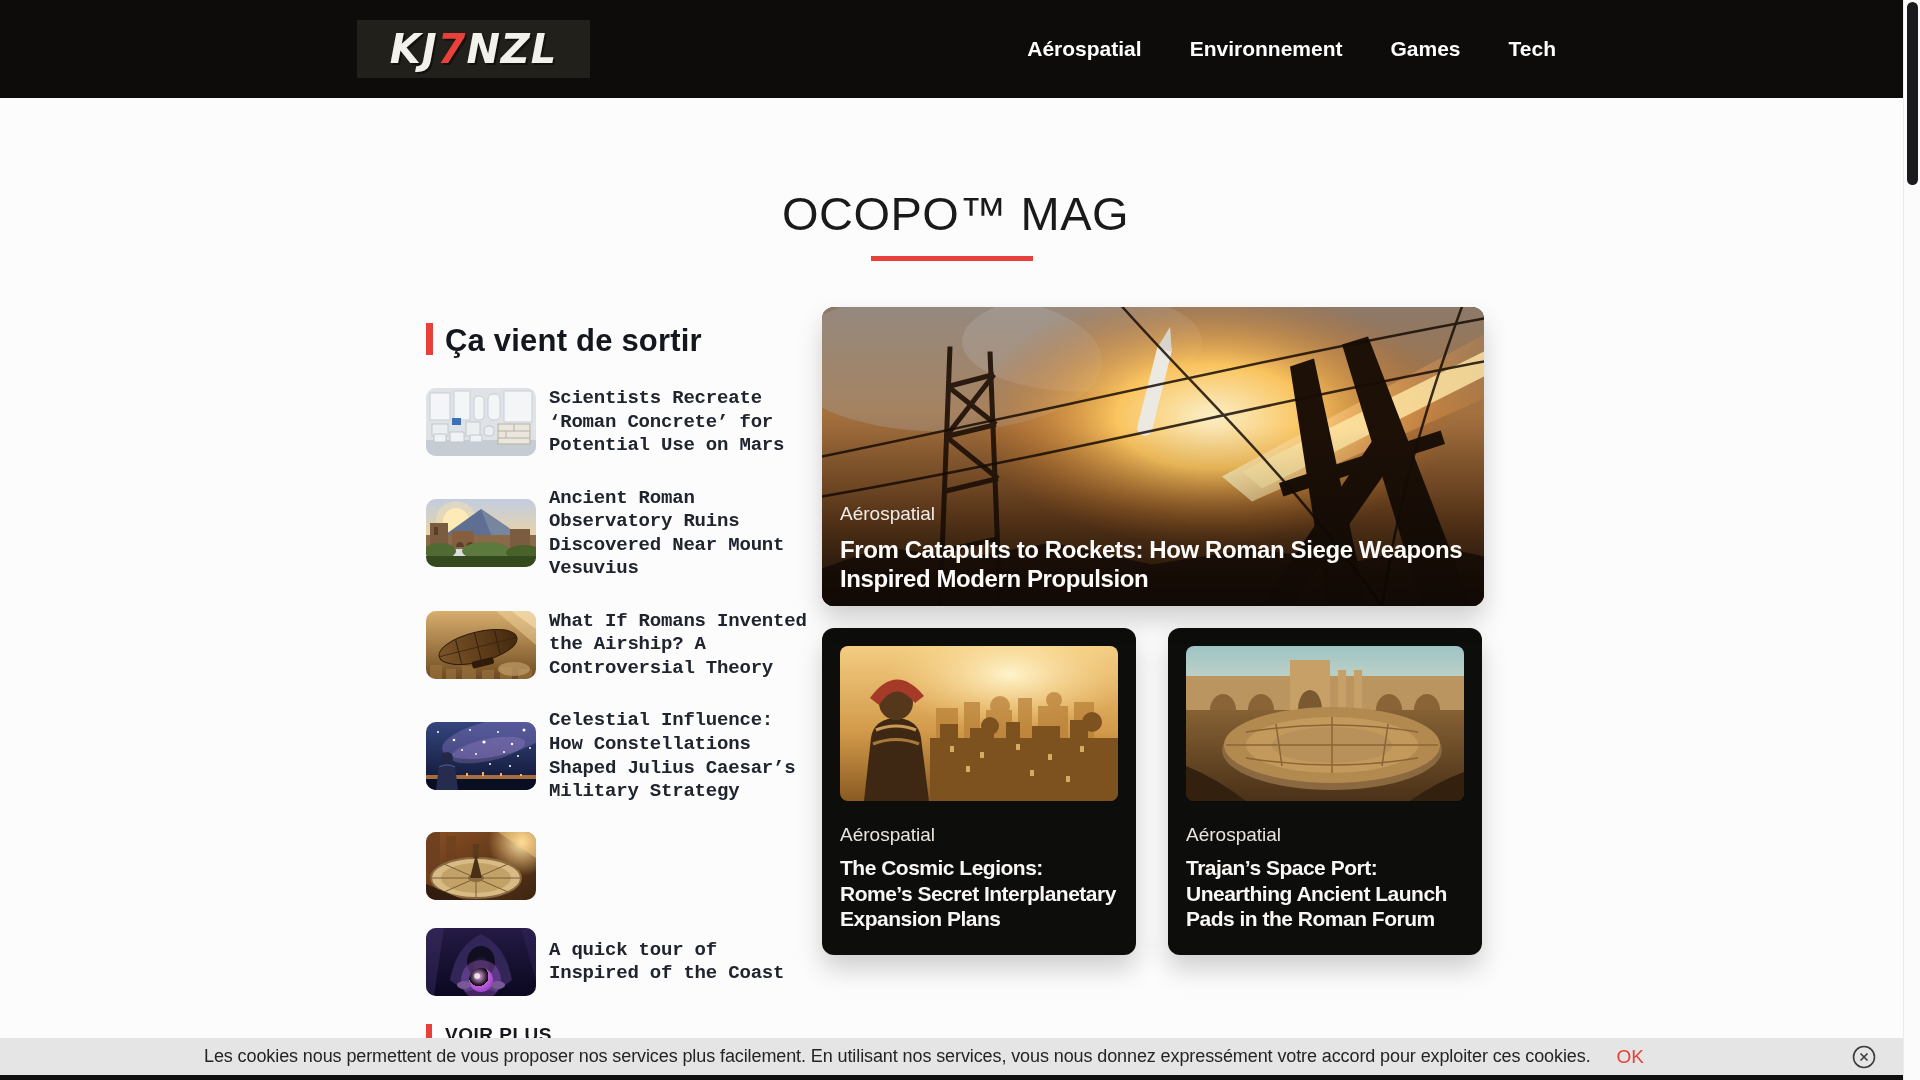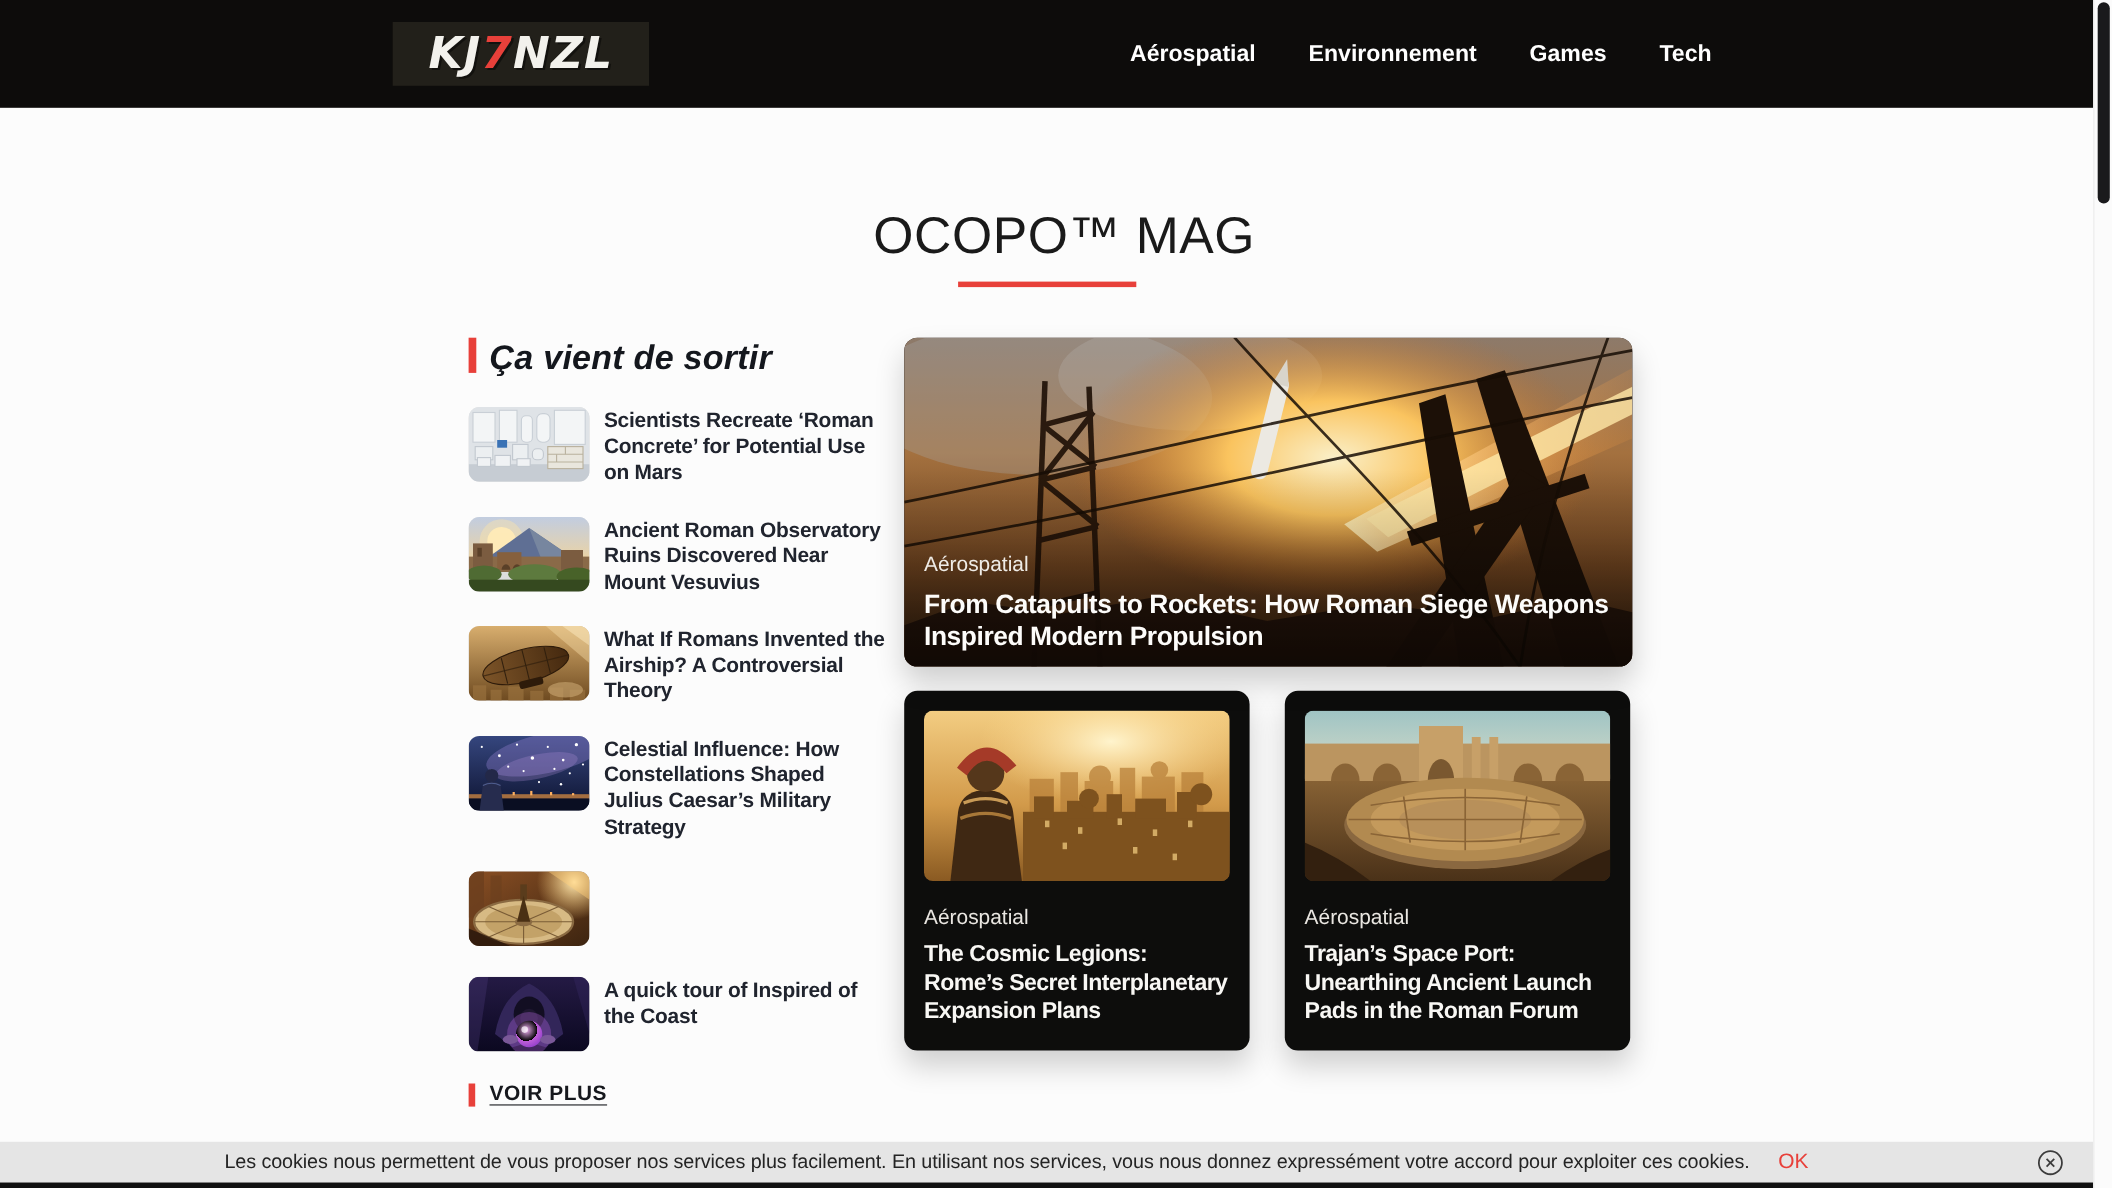--- a/index.html
+++ b/index.html
@@ -28,7 +28,7 @@
 
   
   .page-title {
-    position: absolute; top: 186px; left: 16px; width: 1903px; margin: 0;
+    position: absolute; top: 186px; left: 4px; width: 1903px; margin: 0;
     text-align: center; font-size: 47px; font-weight: 500; color: #1a1a1a; letter-spacing: .5px;
   }
   .title-underline { position: absolute; top: 256px; left: 871px; width: 162px; height: 5px; background: var(--accent, #e8403a); }

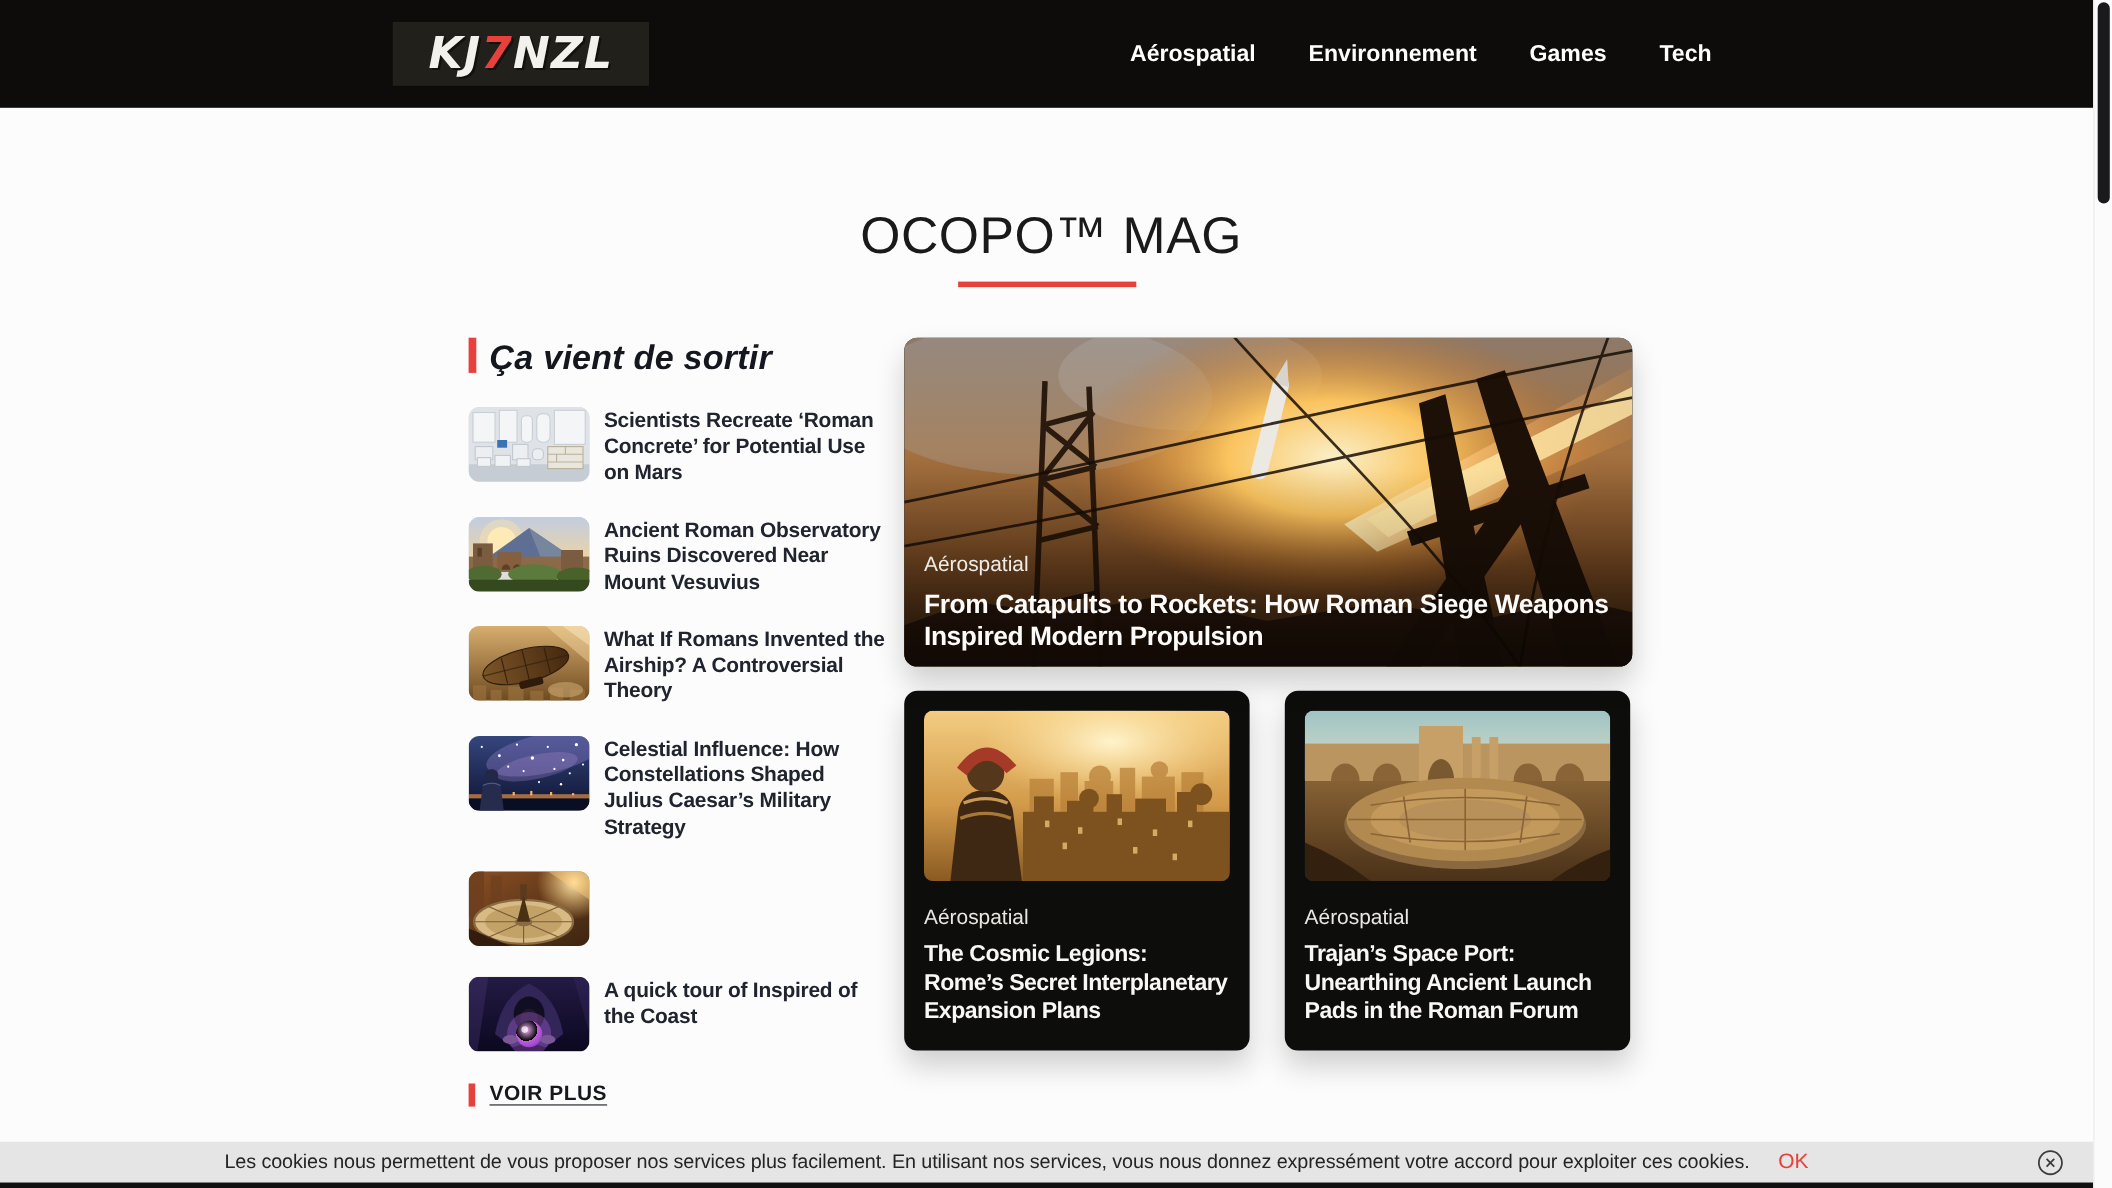--- a/index.html
+++ b/index.html
@@ -37,7 +37,7 @@
   .content { position: absolute; left: 426px; top: 307px; width: 1058px; display: flex; gap: 14px; }
   .sidebar { width: 382px; flex: 0 0 382px; }
 
-  .side-heading { display: flex; gap: 12px; margin: 0 0 27px 0; font-style: italic; }
+  .side-heading { display: flex; gap: 12px; margin: 16px 0 27px 0; }
   .side-heading .bar { width: 7px; height: 32px; background: var(--accent, #e8403a); flex: 0 0 7px; }
   .side-heading .txt { font-size: 31px; font-weight: 600; color: #14171d; letter-spacing: .2px; }
 

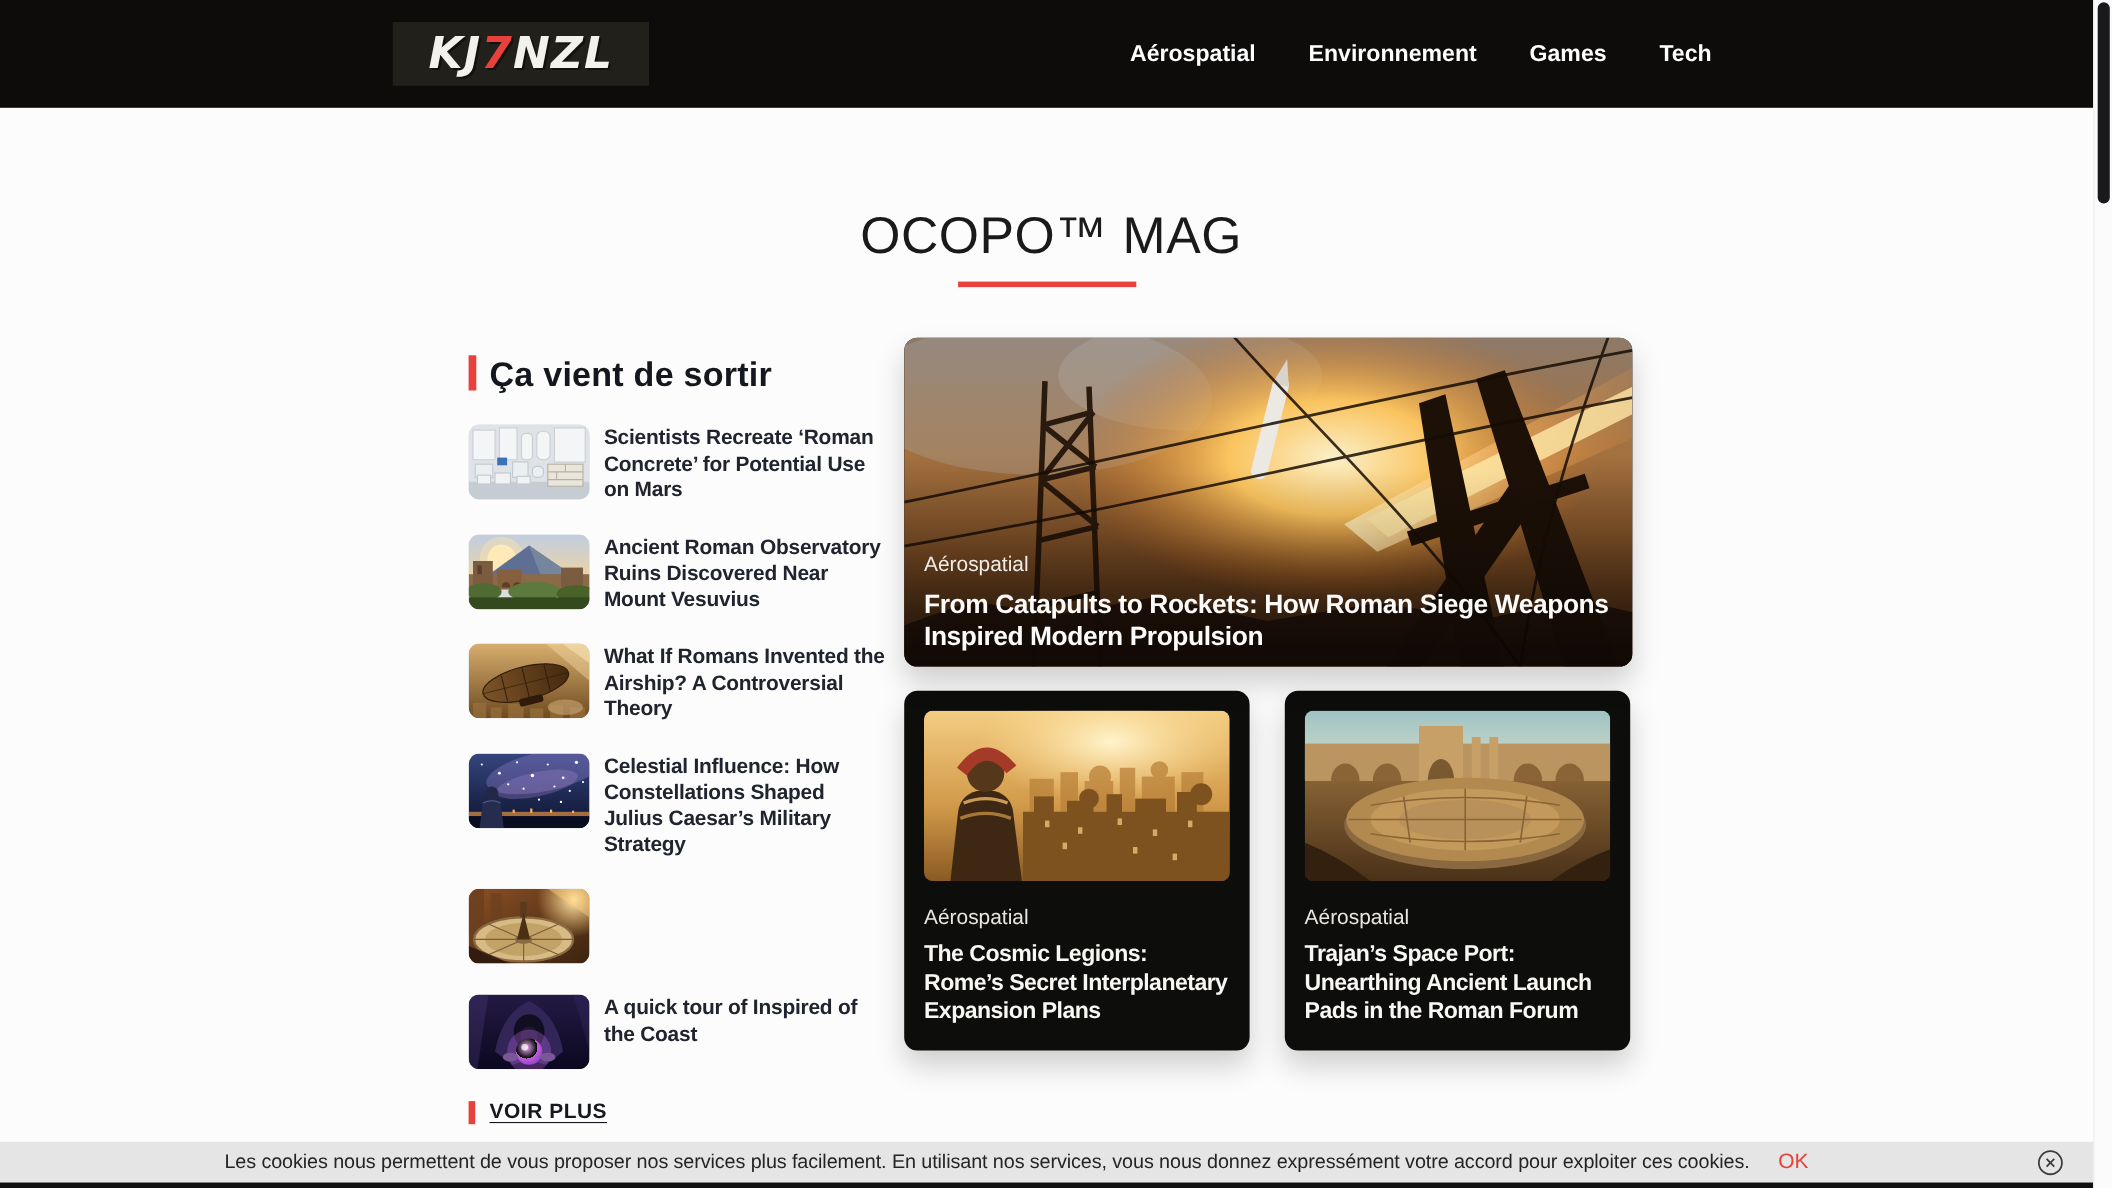--- a/index.html
+++ b/index.html
@@ -41,7 +41,7 @@
   .side-heading .bar { width: 7px; height: 32px; background: var(--accent, #e8403a); flex: 0 0 7px; }
   .side-heading .txt { font-size: 31px; font-weight: 600; color: #14171d; letter-spacing: .2px; }
 
-  .side-item { display: flex; gap: 13px; margin-bottom: 28px; text-decoration: none; cursor: pointer; align-items: flex-start; }
+  .side-item { display: flex; gap: 13px; margin-bottom: 28px; text-decoration: none; cursor: pointer; align-items: center; font-family: Liberation Mono, monospace; }
   .thumb { width: 110px; height: 68px; flex: 0 0 110px; border-radius: 10px; overflow: hidden; background: #ddd; }
   .thumb svg { display: block; width: 110px; height: 68px; }
   .side-title { font-size: 19px; font-weight: bold; color: #20242e; line-height: 1.24; padding-top: 1px; letter-spacing: -.2px; }

